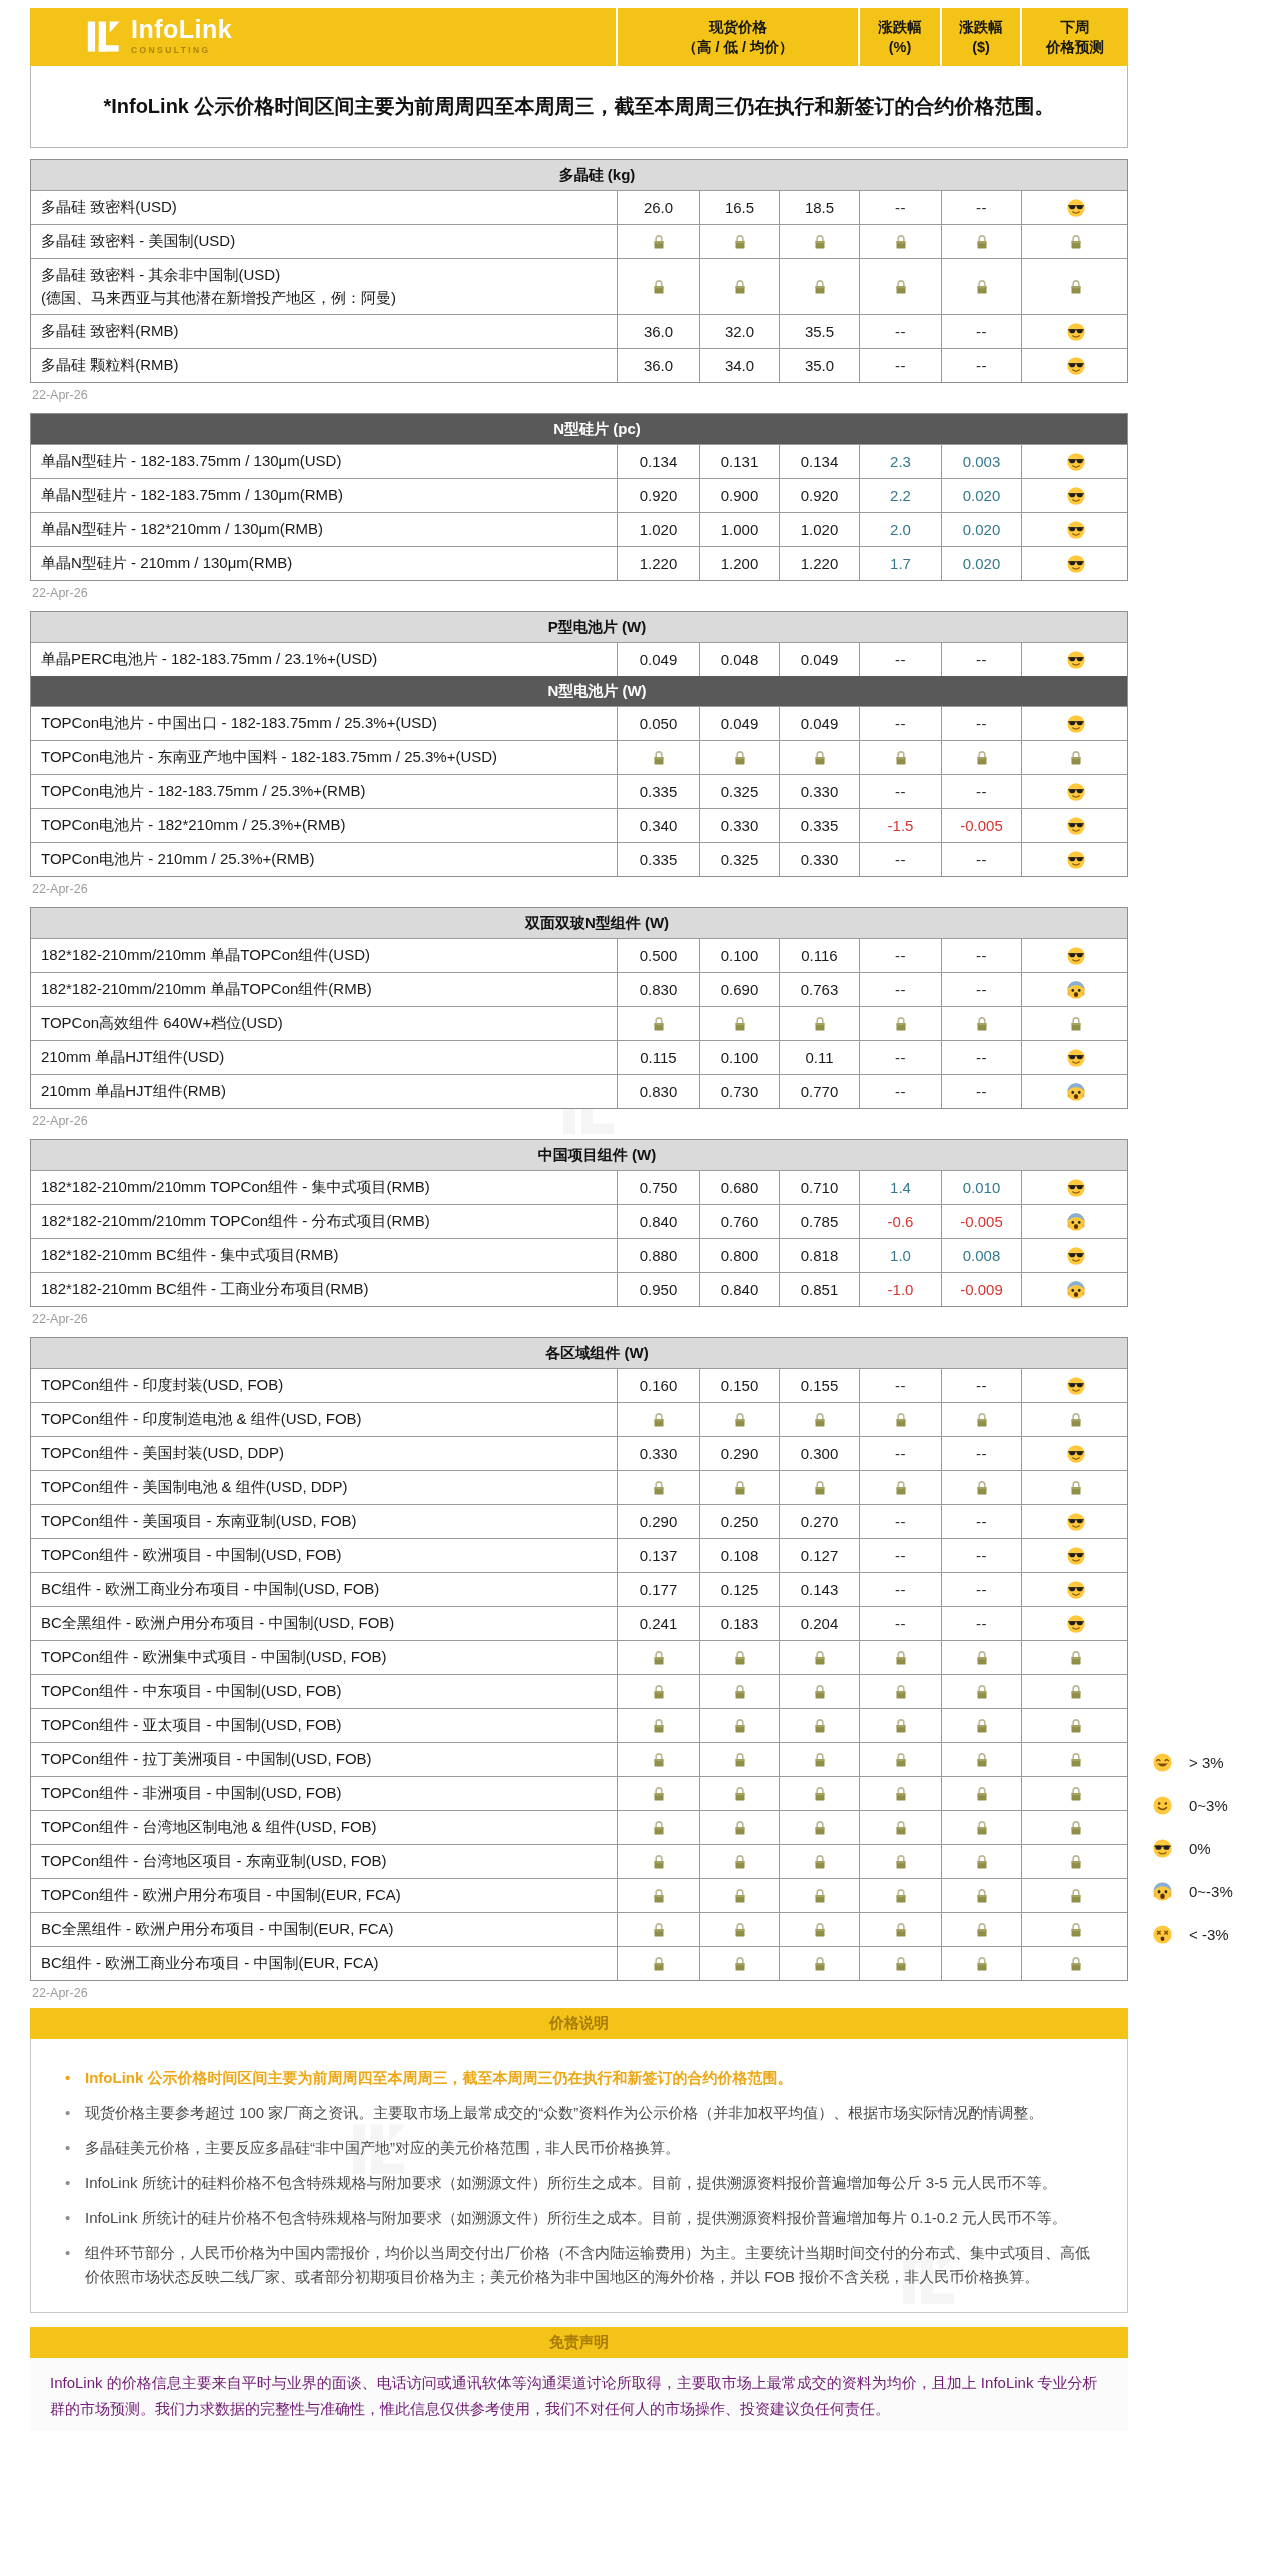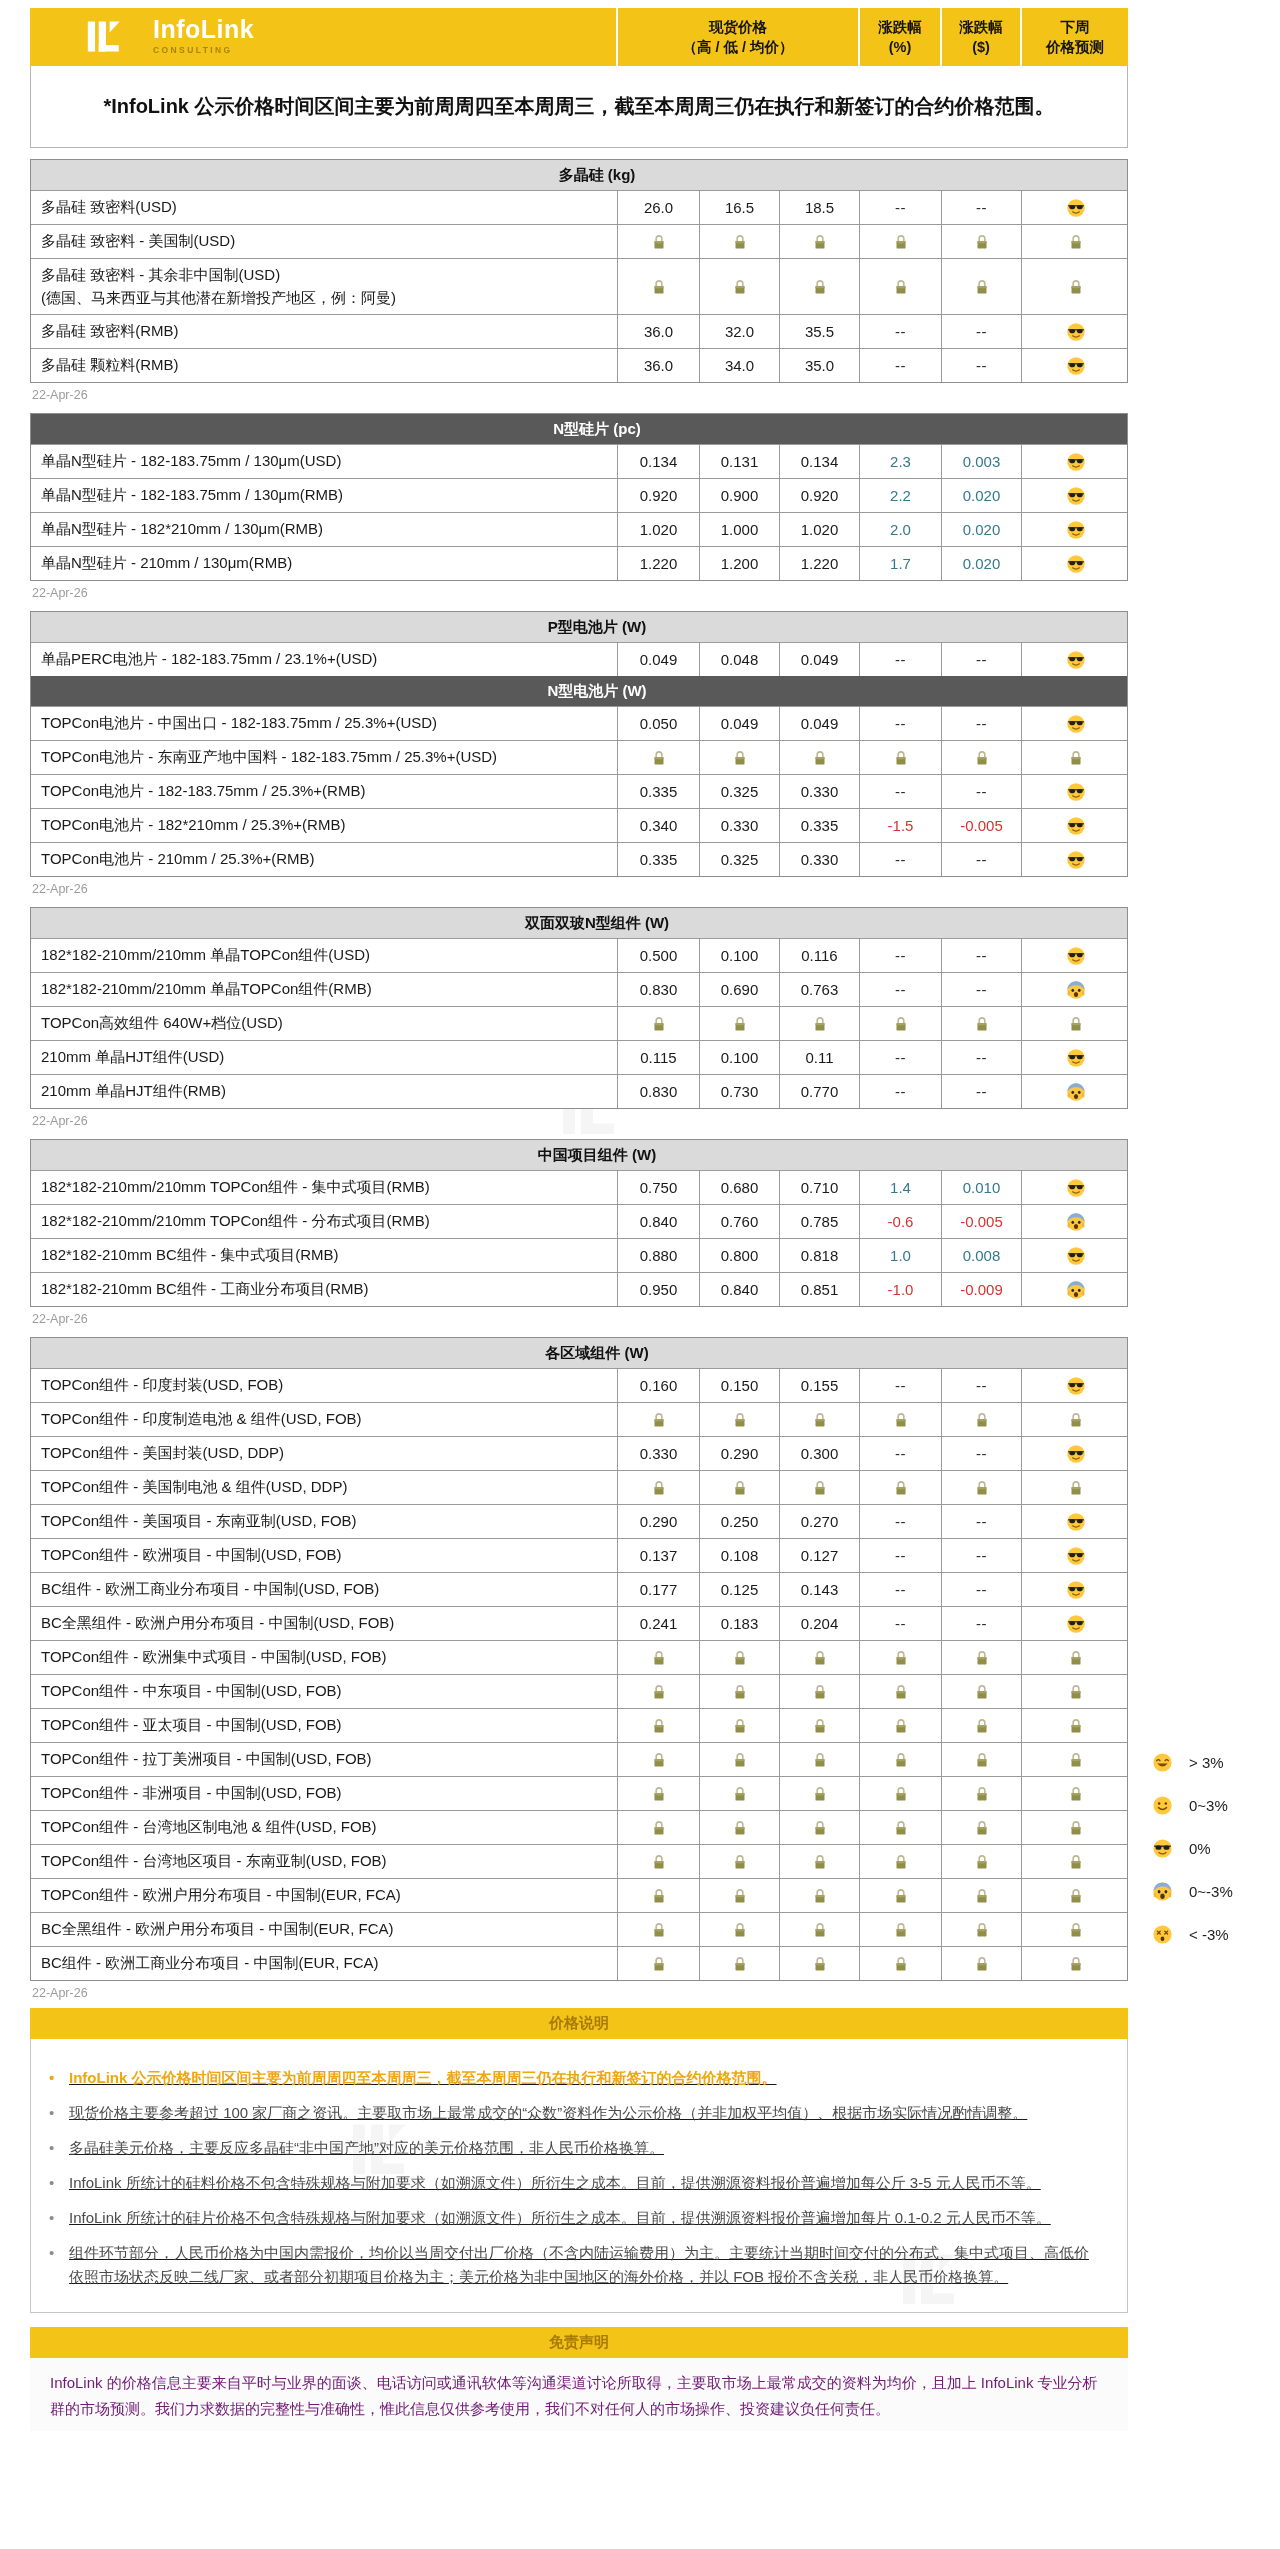--- a/index.html
+++ b/index.html
@@ -11,7 +11,7 @@
   .top-header{display:grid;grid-template-columns:586px 242px 82px 80px 108px;background:#F3C318;height:58px;}
   .th-cell{display:flex;flex-direction:column;justify-content:center;align-items:center;
            font-weight:bold;font-size:14.5px;line-height:1.4;border-left:2px solid #fff;color:#151515;}
-  .th-logo{flex-direction:row;justify-content:flex-start;align-items:center;border-left:none;padding-left:56px;gap:27px;}
+  .th-logo{flex-direction:row;justify-content:flex-start;align-items:center;border-left:none;padding-left:56px;gap:5px;}
   .logo-mark{width:40px;height:38px;color:#fff;}
   .brand-name{color:#fff;font-size:25px;font-weight:bold;letter-spacing:.5px;line-height:1;}
   .brand-sub{color:rgba(110,82,0,.55);font-size:8.5px;font-weight:bold;letter-spacing:2.4px;margin-top:3px;}

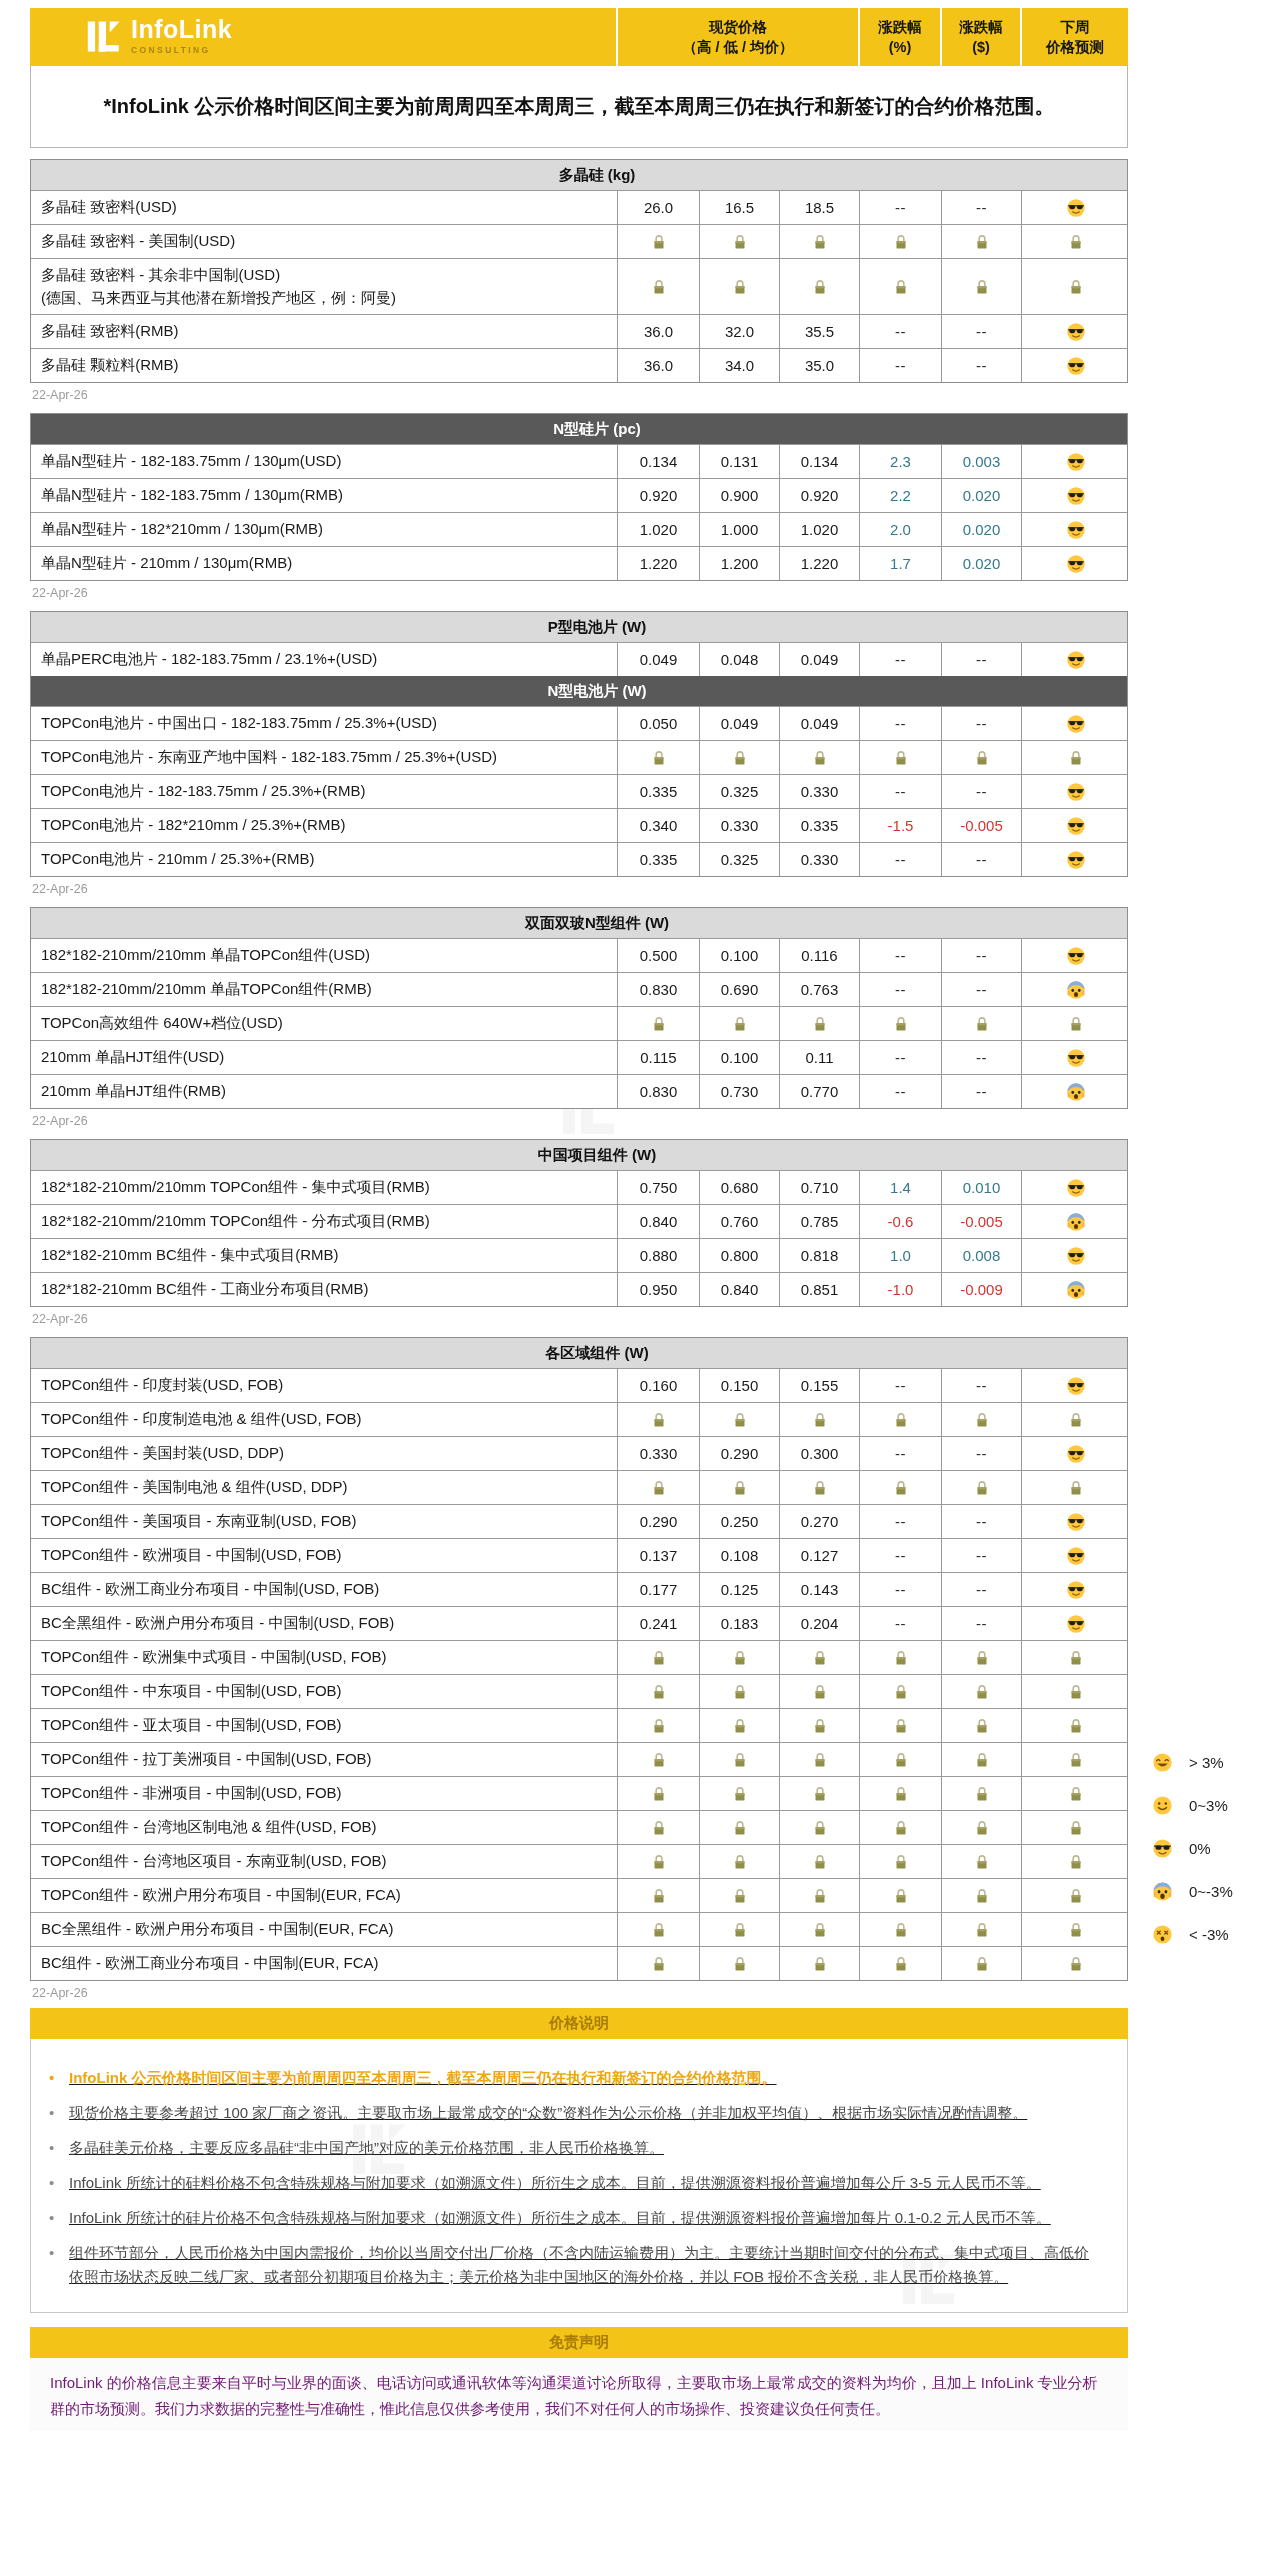--- a/index.html
+++ b/index.html
@@ -45,7 +45,7 @@
   
   .band{margin-top:8px;background:#F3C318;height:31px;display:flex;align-items:center;justify-content:center;
         font-weight:bold;font-size:15px;color:#A87A06;}
-  .pn-box{border:1px solid #c6c6c6;border-top:none;padding:16px 28px 12px 8px;text-decoration:underline;}
+  .pn-box{border:1px solid #c6c6c6;border-top:none;padding:16px 28px 12px 24px;}
   .pn-box ul{list-style:none;margin:0;padding:0;}
   .pn-box li{position:relative;padding-left:30px;margin:11px 0;font-size:15px;line-height:1.6;color:#4a4a4a;}
   .pn-box li::before{content:"\2022";position:absolute;left:10px;top:0;color:#8d8d8d;}

